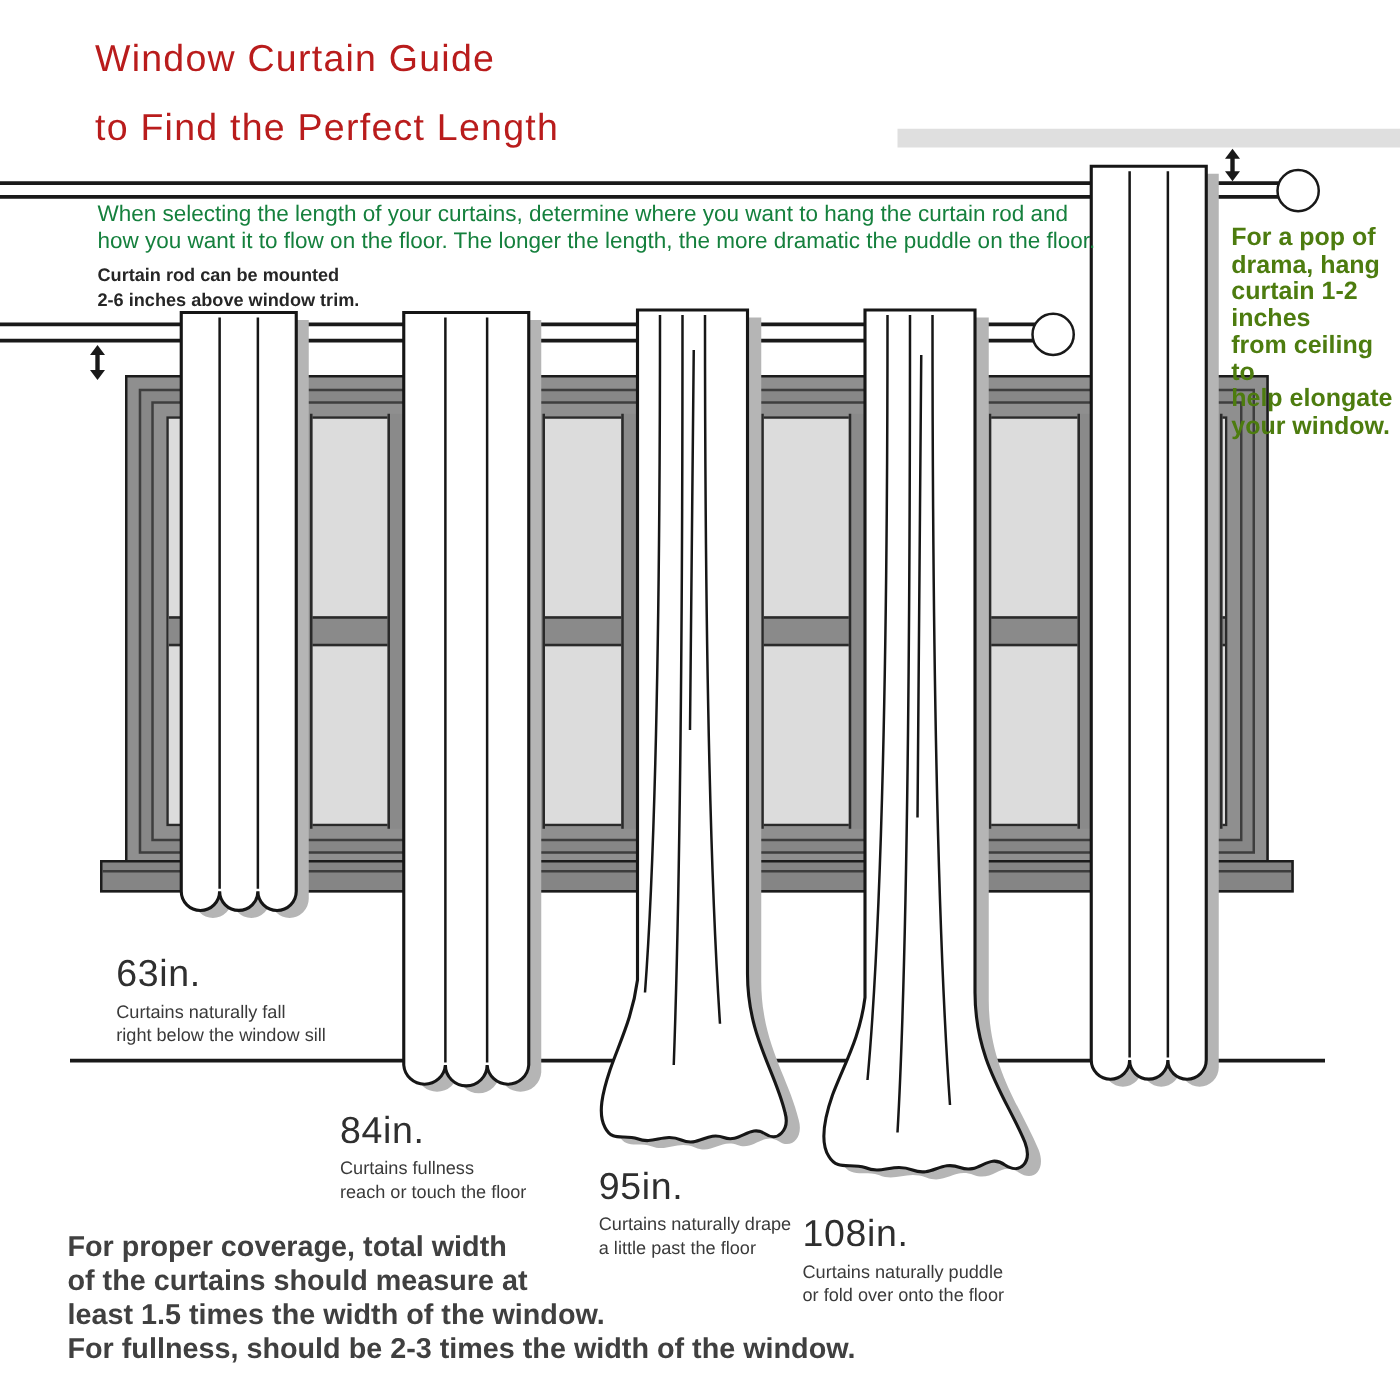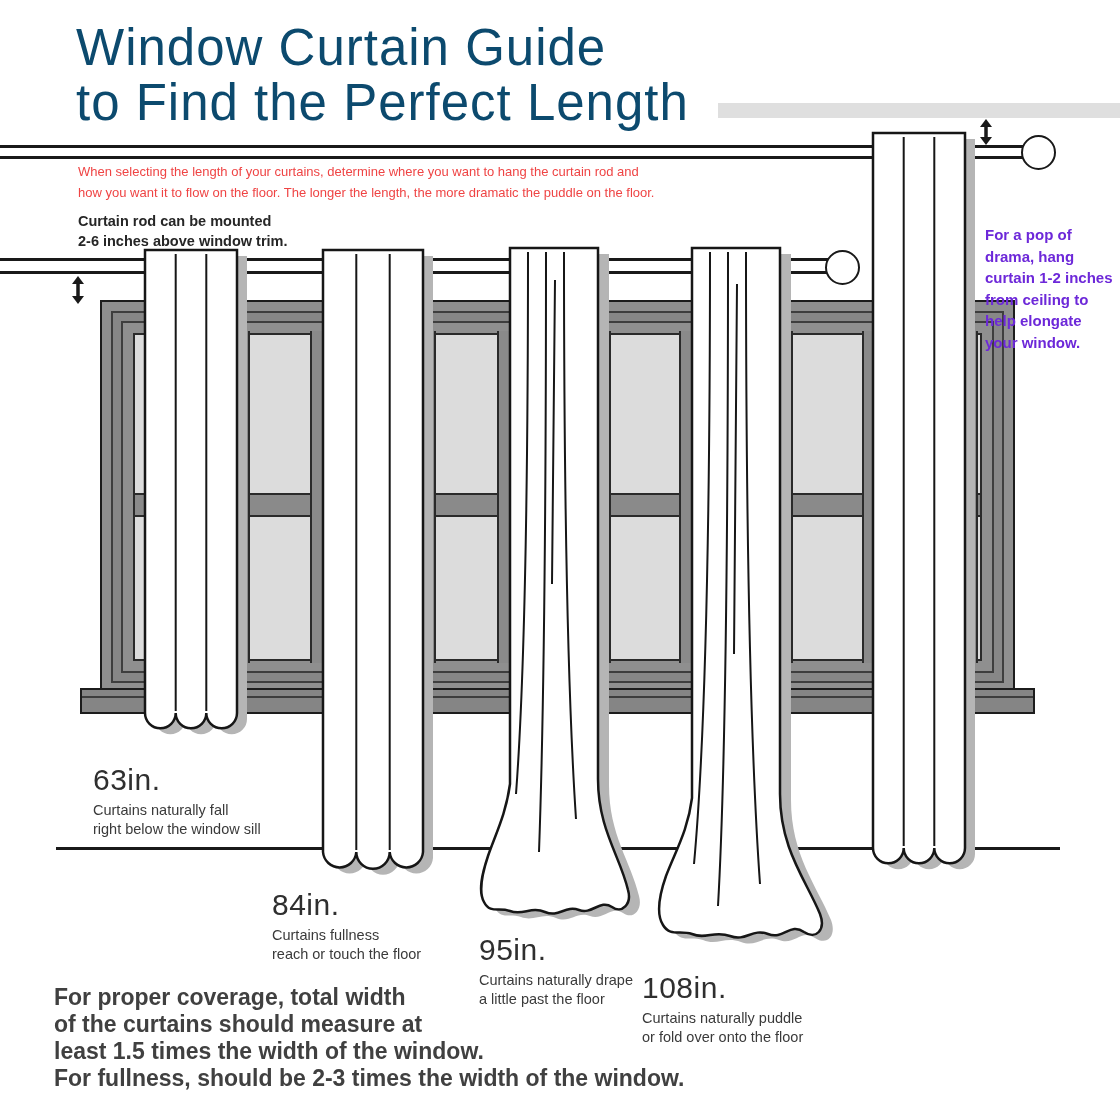--- a/index.html
+++ b/index.html
@@ -9,8 +9,8 @@
   svg{overflow:visible;display:block;}
 
   
-  .title{left:76px;top:20px;font-size:51px;line-height:55px;font-weight:400;
-         letter-spacing:1px;color:#0c4a6e;}
+  .title{left:76px;top:20px;font-size:30px;line-height:55px;font-weight:400;
+         letter-spacing:1px;color:#b91c1c;}
   .intro{left:78px;top:161px;font-size:13px;line-height:21px;color:#ef4444;}
   .rod-note{left:78px;top:211px;font-size:14.5px;line-height:20px;font-weight:700;color:#262626;}
   .ceiling-note{left:985px;top:180px;font-size:15px;line-height:21.5px;font-weight:700;color:#6d28d9;margin-top:44px;}

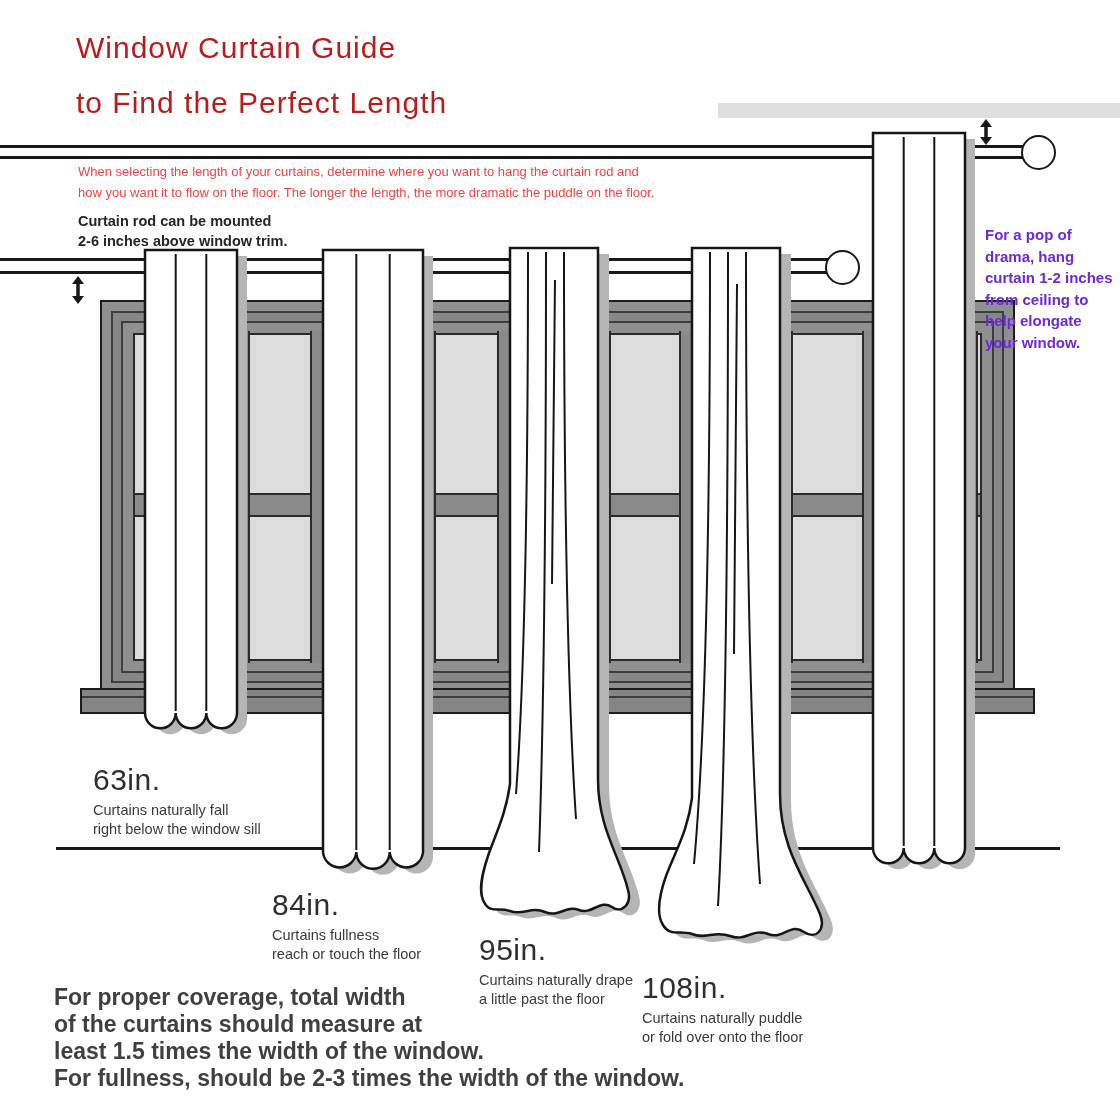--- a/index.html
+++ b/index.html
@@ -11,7 +11,7 @@
   
   .title{left:76px;top:20px;font-size:30px;line-height:55px;font-weight:400;
          letter-spacing:1px;color:#b91c1c;}
-  .intro{left:78px;top:161px;font-size:13px;line-height:21px;color:#ef4444;}
+  .intro{left:78px;top:161px;font-size:18px;line-height:21px;color:#15803d;}
   .rod-note{left:78px;top:211px;font-size:14.5px;line-height:20px;font-weight:700;color:#262626;}
   .ceiling-note{left:985px;top:180px;font-size:15px;line-height:21.5px;font-weight:700;color:#6d28d9;margin-top:44px;}
   .footer{left:54px;top:984px;font-size:23px;line-height:27px;font-weight:700;color:#404040;}

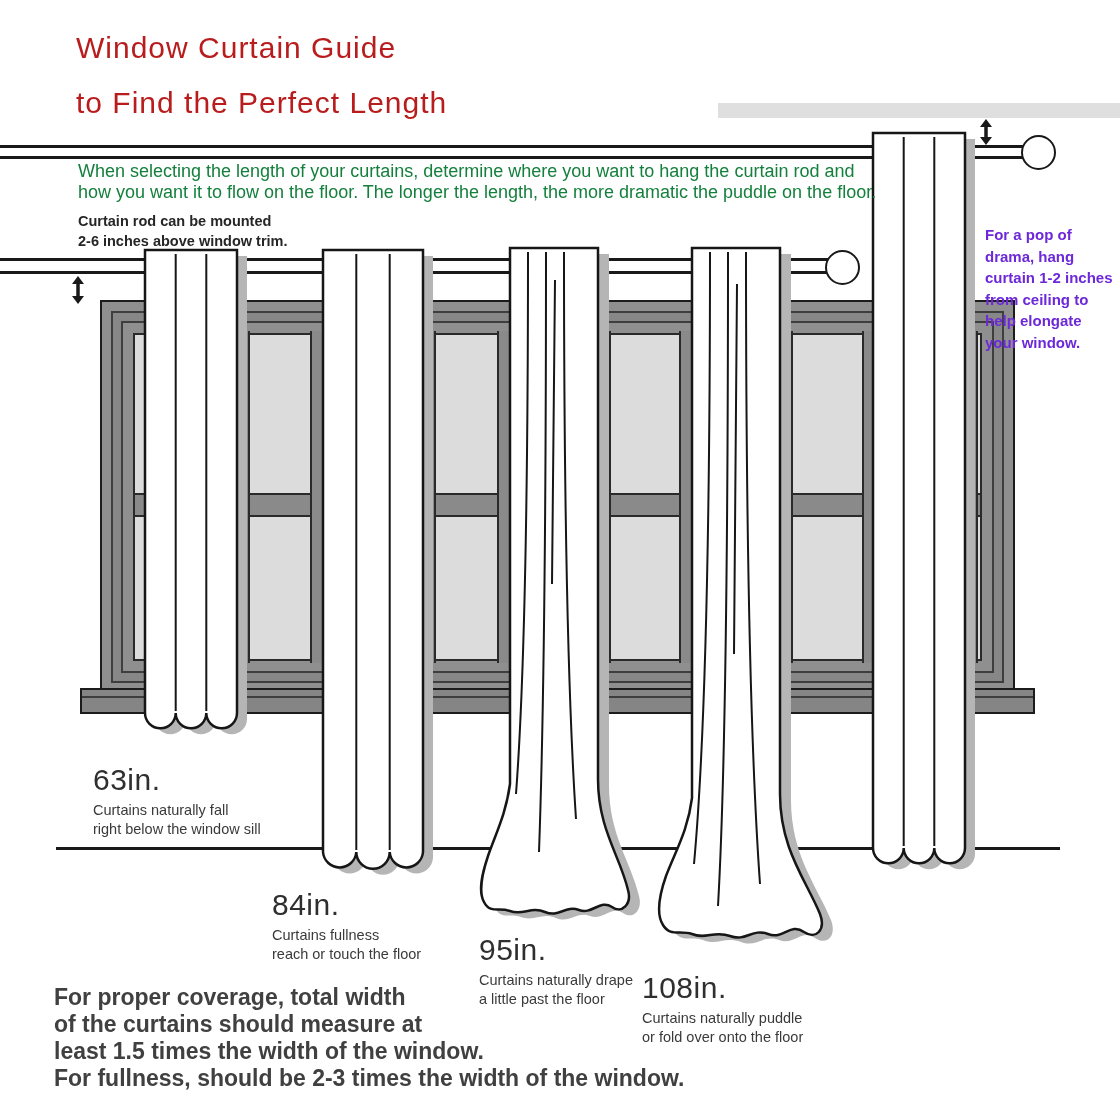--- a/index.html
+++ b/index.html
@@ -13,7 +13,7 @@
          letter-spacing:1px;color:#b91c1c;}
   .intro{left:78px;top:161px;font-size:18px;line-height:21px;color:#15803d;}
   .rod-note{left:78px;top:211px;font-size:14.5px;line-height:20px;font-weight:700;color:#262626;}
-  .ceiling-note{left:985px;top:180px;font-size:15px;line-height:21.5px;font-weight:700;color:#6d28d9;margin-top:44px;}
+  .ceiling-note{left:985px;top:180px;font-size:20px;line-height:21.5px;font-weight:700;color:#4d7c0f;}
   .footer{left:54px;top:984px;font-size:23px;line-height:27px;font-weight:700;color:#404040;}
 
   

